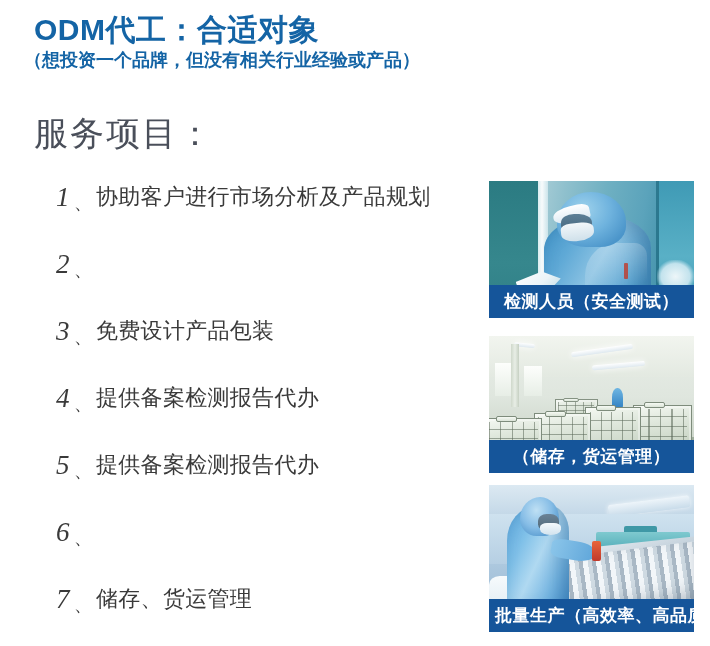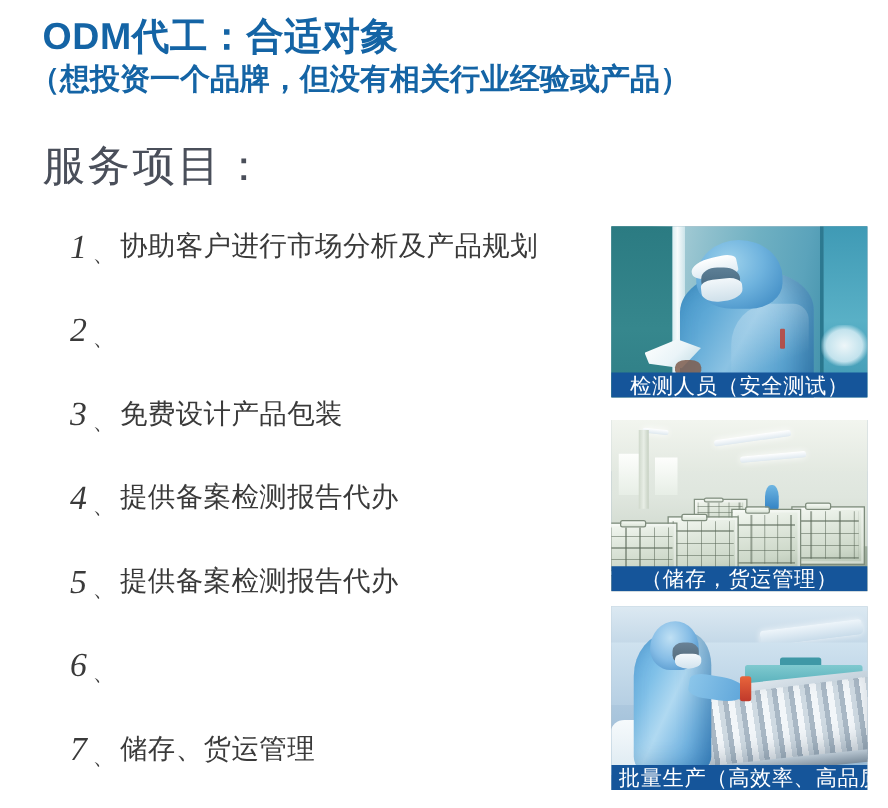--- a/index.html
+++ b/index.html
@@ -34,7 +34,7 @@
     white-space: nowrap;
   }
   .title-sub {
-    font-size: 24px;
+    font-size: 18px;
     font-weight: bold;
     color: #1464a5;
     margin-left: 24px;

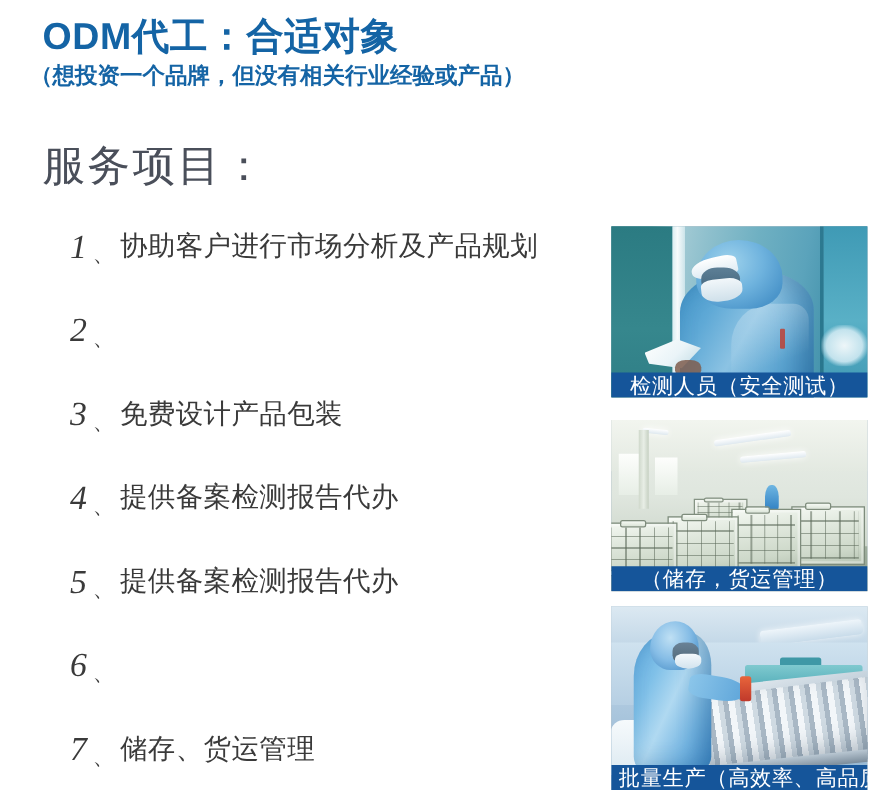--- a/index.html
+++ b/index.html
@@ -122,11 +122,11 @@
     left: 0;
     right: 0;
     bottom: 0;
-    height: 20px;
+    height: 33px;
     background: #15559a;
     color: #ffffff;
     font-size: 17px;
-    font-weight: normal;
+    font-weight: bold;
     letter-spacing: 0.5px;
     display: flex;
     align-items: center;

